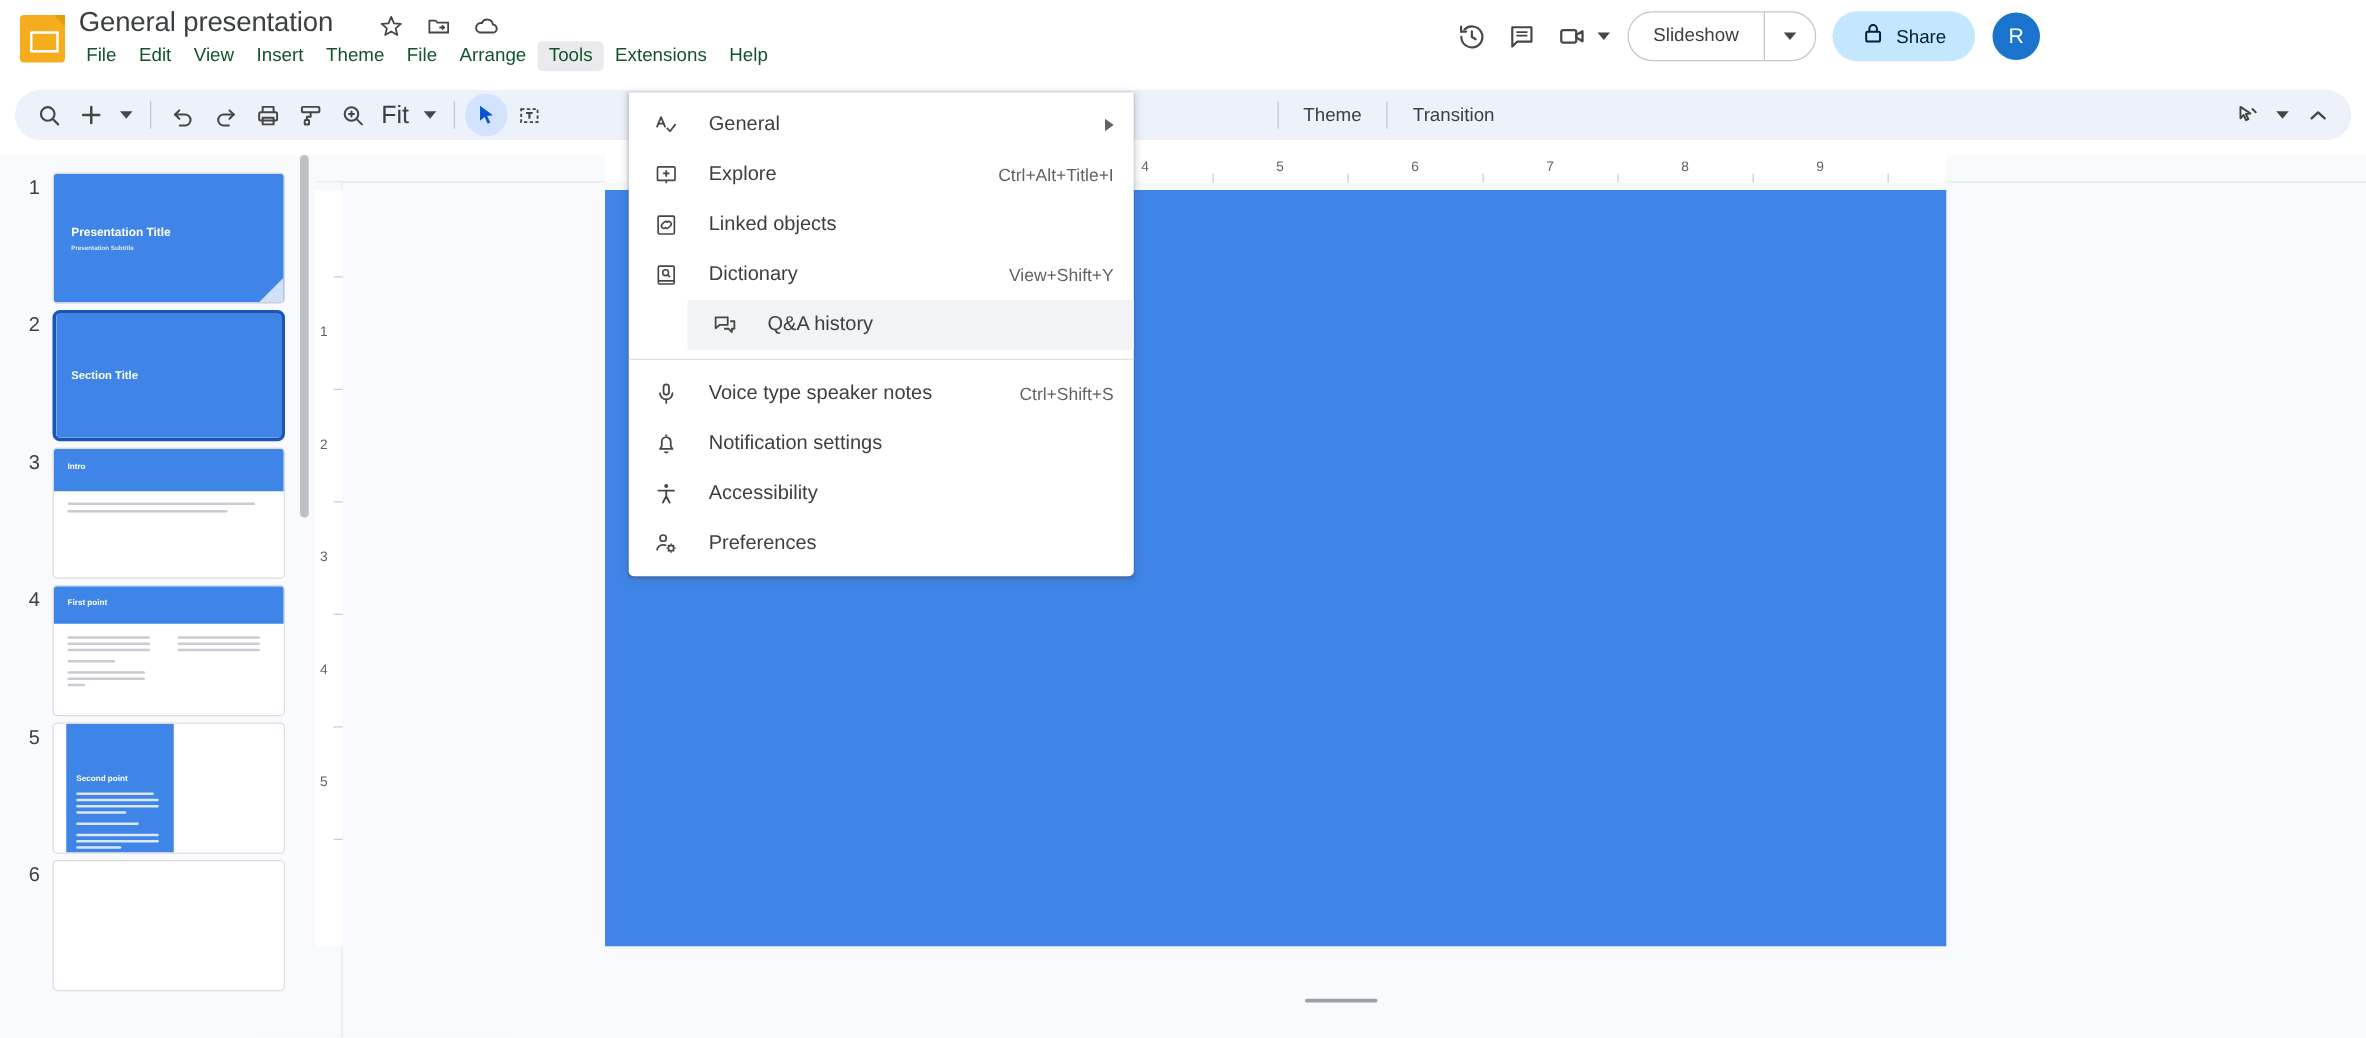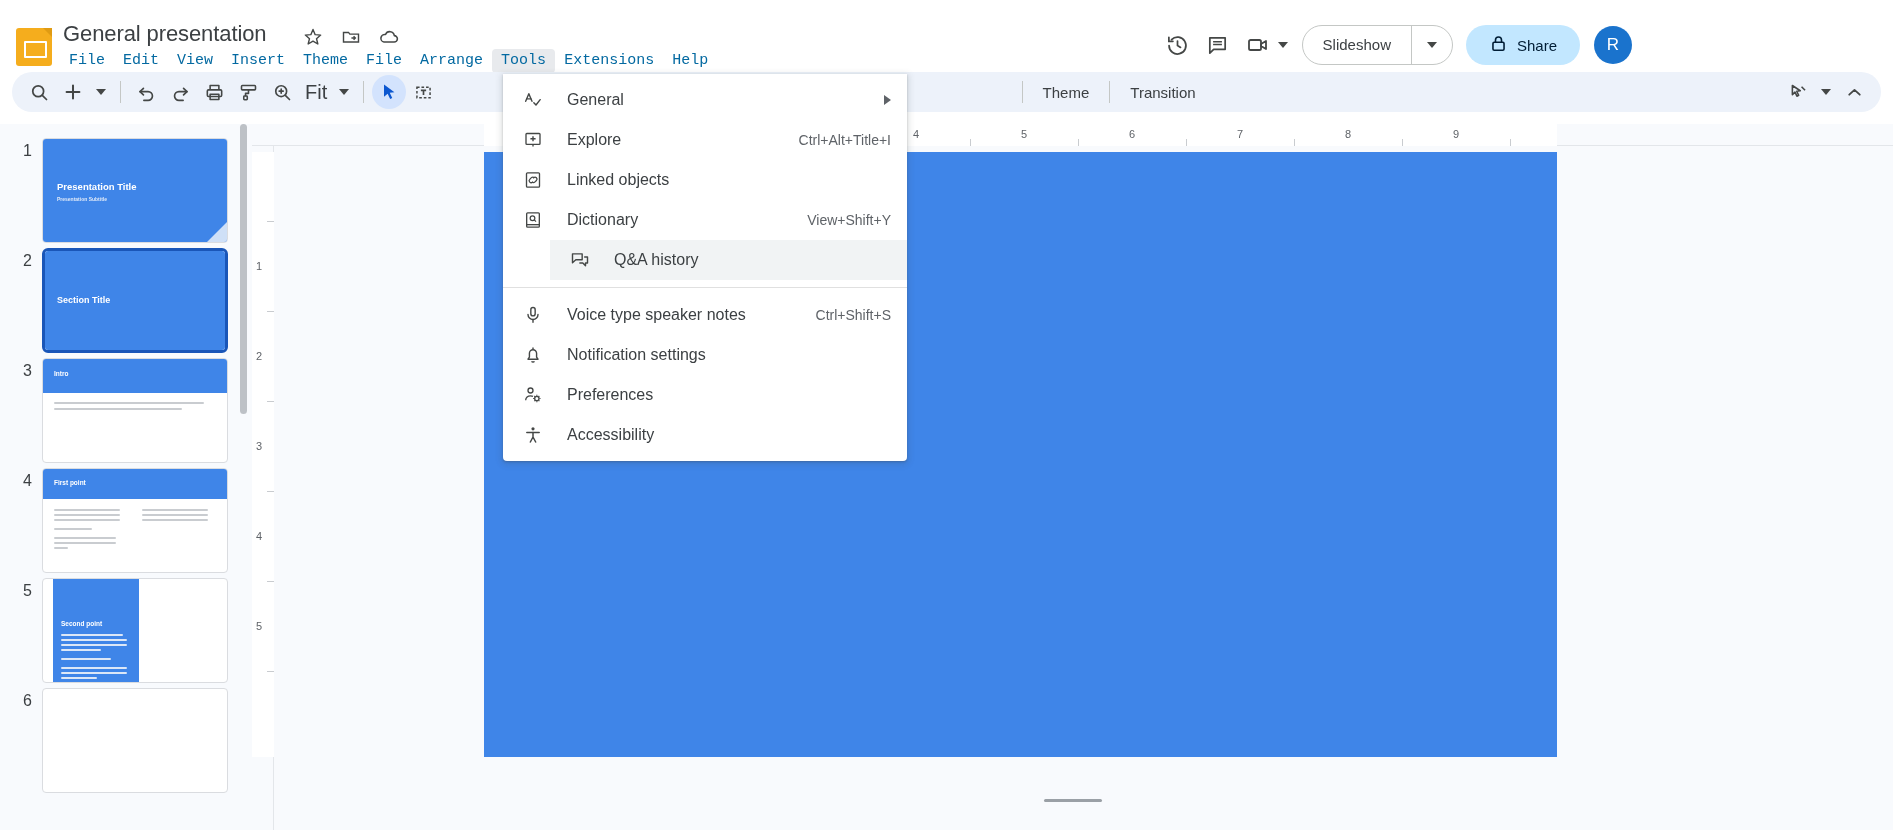--- a/index.html
+++ b/index.html
@@ -13,7 +13,7 @@
   .app { position: relative; width: 1893px; height: 830px; background: #ffffff; }
 
   
-  .titlebar { position: absolute; left: 0; top: 16px; width: 1646px; height: 62px; background: #ffffff; }
+  .titlebar { position: absolute; left: 0; top: 0; width: 1646px; height: 62px; background: #ffffff; }
   .app-logo {
     position: absolute; left: 16px; top: 12px; width: 36px; height: 38px;
     background: #f5ad1d; border-radius: 3px 8px 3px 3px;

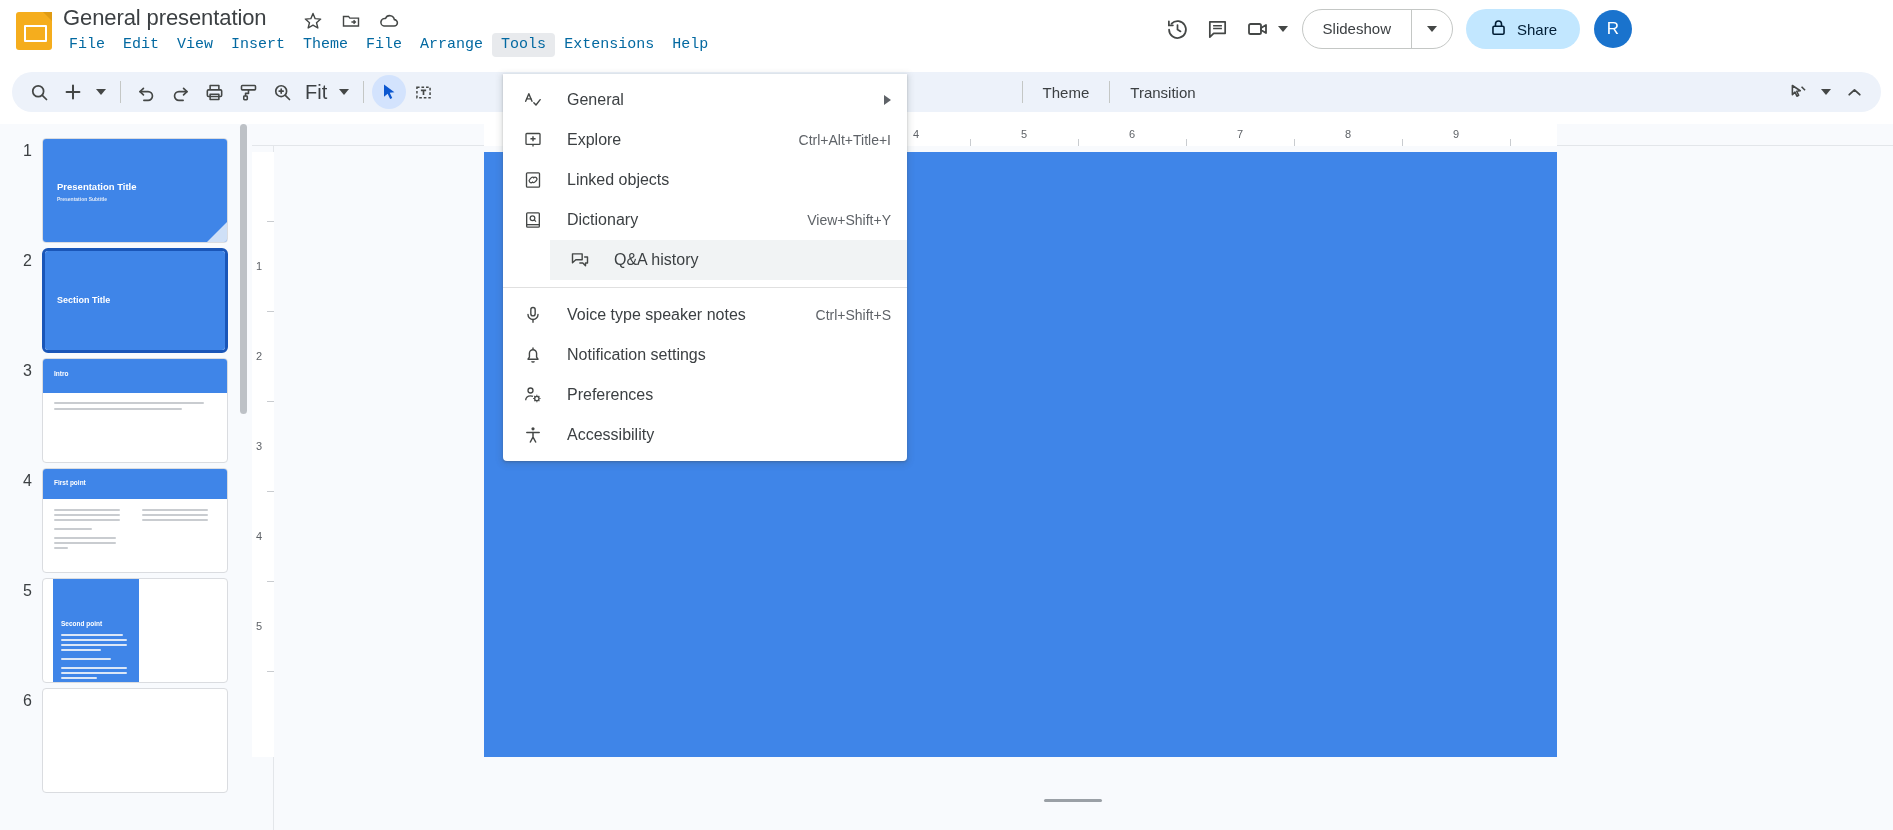--- a/index.html
+++ b/index.html
@@ -37,8 +37,8 @@
   
   .menubar { position: absolute; left: 60px; top: 33px; display: flex; align-items: center; height: 24px; }
   .menu-item {
-    font-size: 15px; color: #0369a1; padding: 3px 9px; border-radius: 4px;
-    cursor: pointer; white-space: nowrap; line-height: 18px; font-family: Liberation Mono, monospace;
+    font-size: 15px; color: #14532d; padding: 3px 9px; border-radius: 4px;
+    cursor: pointer; white-space: nowrap; line-height: 18px;
   }
   .menu-item.active { background: #e8eaed; }
 

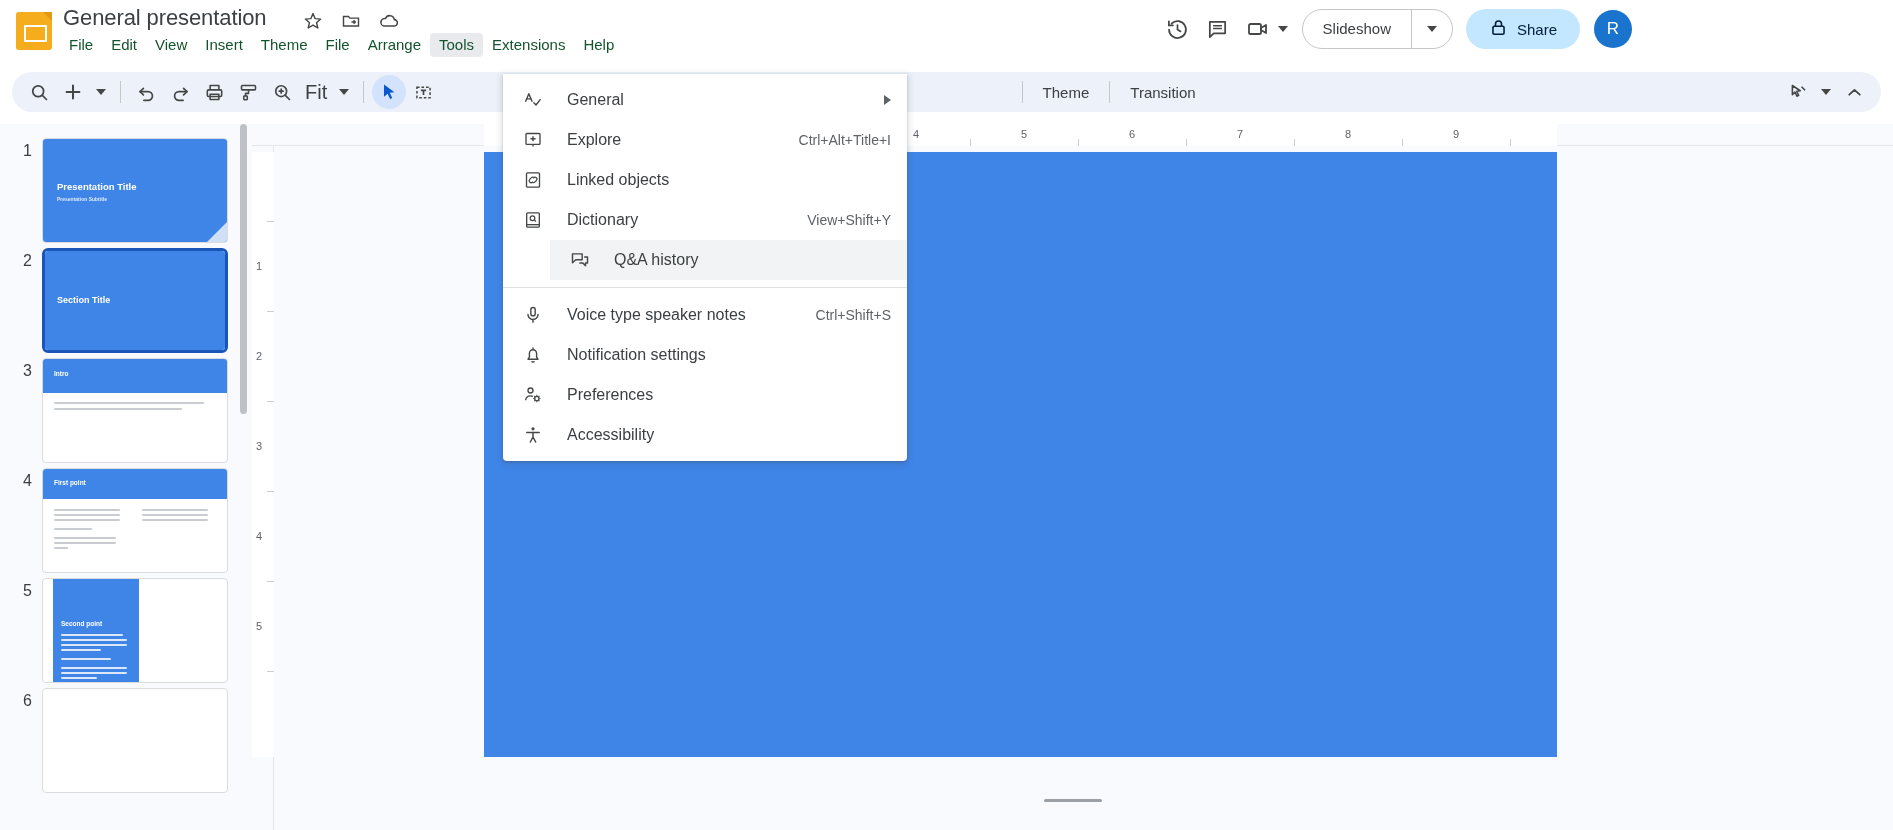--- a/index.html
+++ b/index.html
@@ -558,6 +558,17 @@
 
     <div class="dd-item">
       <span class="dd-icon">
+        <svg width="20" height="20" viewBox="0 0 24 24" fill="none" stroke="currentColor" stroke-width="1.8" stroke-linecap="round">
+            <circle cx="12" cy="4.6" r="1.9" fill="currentColor" stroke="none"></circle>
+            <path d="M4.6 9h14.8"></path>
+            <path d="M12 9v5.4M12 14.4l-3.2 6M12 14.4l3.2 6"></path>
+          </svg>
+      </span>
+      <span class="dd-label">Accessibility</span>
+    </div>
+
+    <div class="dd-item">
+      <span class="dd-icon">
         <svg width="20" height="20" viewBox="0 0 24 24" fill="none" stroke="currentColor" stroke-width="1.6" stroke-linejoin="round">
             <circle cx="9" cy="6.6" r="3"></circle>
             <path d="M3.2 18.4c0-3.3 2.6-5.4 5.8-5.4 1.1 0 2.1.2 3 .7"></path>
@@ -567,17 +578,6 @@
       </span>
       <span class="dd-label">Preferences</span>
     </div>
-
-    <div class="dd-item">
-      <span class="dd-icon">
-        <svg width="20" height="20" viewBox="0 0 24 24" fill="none" stroke="currentColor" stroke-width="1.8" stroke-linecap="round">
-            <circle cx="12" cy="4.6" r="1.9" fill="currentColor" stroke="none"></circle>
-            <path d="M4.6 9h14.8"></path>
-            <path d="M12 9v5.4M12 14.4l-3.2 6M12 14.4l3.2 6"></path>
-          </svg>
-      </span>
-      <span class="dd-label">Accessibility</span>
-    </div>
   </div>
 
 </div>

